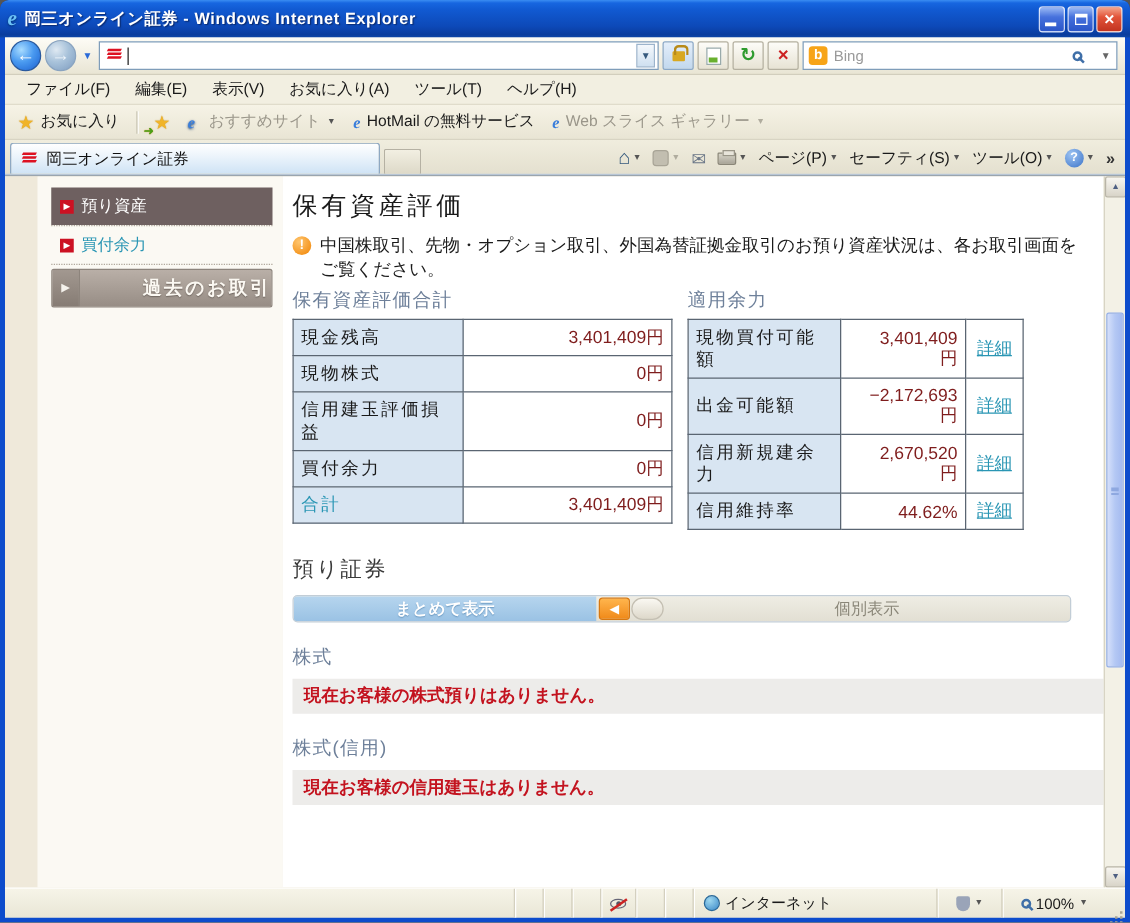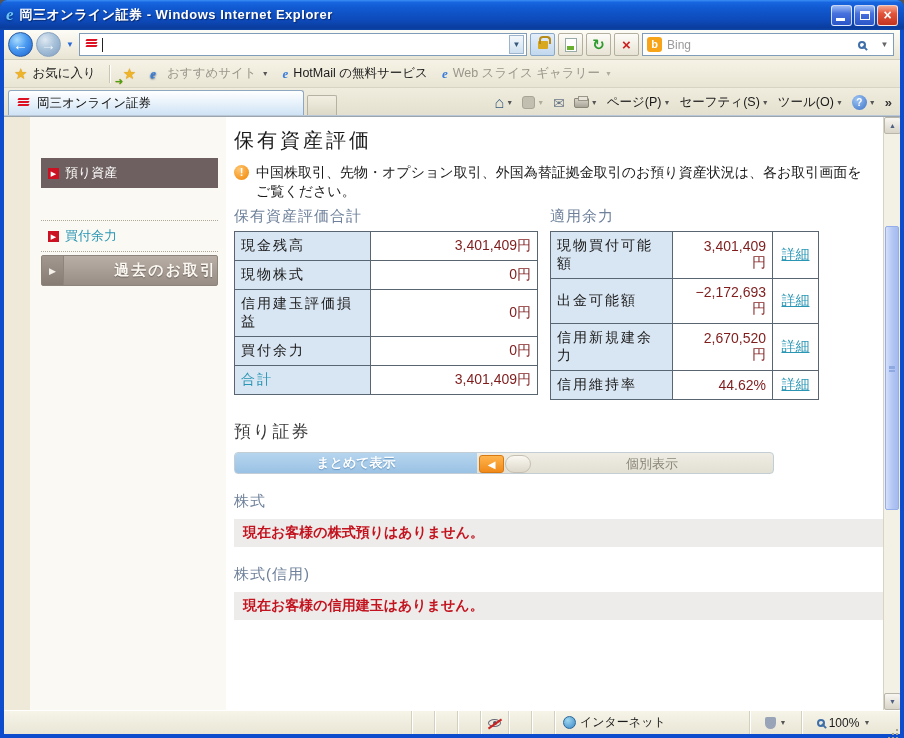--- a/index.html
+++ b/index.html
@@ -248,6 +248,14 @@
       </span>
     </div>
 
+    <div class="menubar">
+      <span class="menuitem">ファイル(F)</span>
+      <span class="menuitem">編集(E)</span>
+      <span class="menuitem">表示(V)</span>
+      <span class="menuitem">お気に入り(A)</span>
+      <span class="menuitem">ツール(T)</span>
+      <span class="menuitem">ヘルプ(H)</span>
+    </div>
 
     <div class="favbar">
       <span class="favitem">

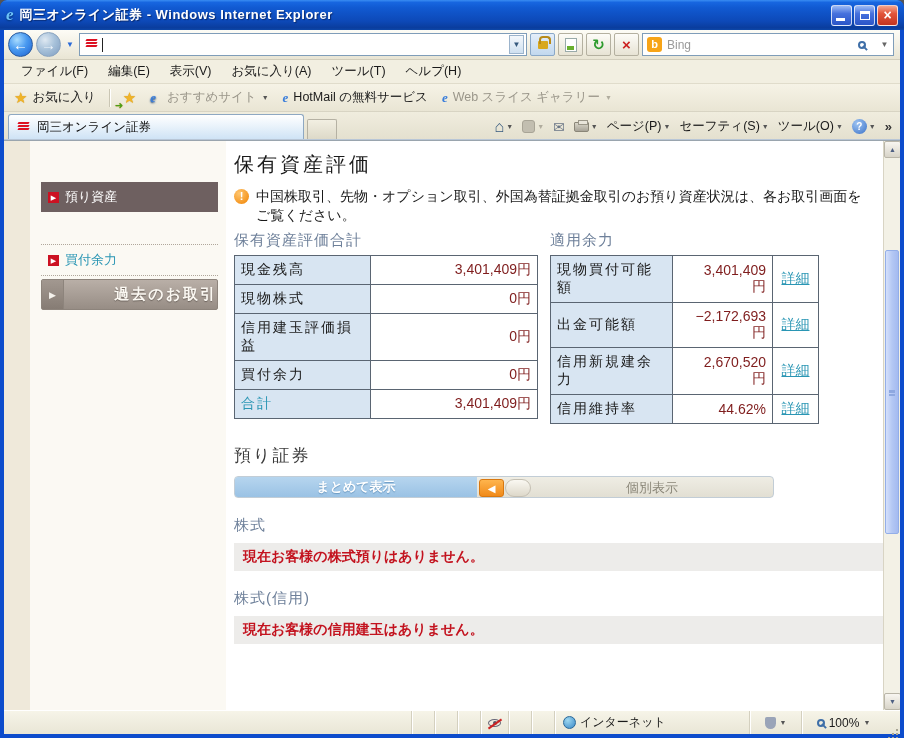--- a/index.html
+++ b/index.html
@@ -113,7 +113,7 @@
   .contentarea{ flex:1; display:flex; overflow:hidden; border-top:1px solid #9aa5ae; background:#efe9da; }
   .leftstrip{ width:26px; background:#efe9da; }
   .sidebar{ width:196px; background:#fbf9f3; padding:9px 8px 0 11px; }
-  .side-item{ display:flex; align-items:center; gap:6px; font-size:13px; padding:6px 7px;margin-top:32px; }
+  .side-item{ display:flex; align-items:center; gap:6px; font-size:13px; padding:6px 7px; }
   .side-item.active{ background:#6e6060; color:#fff; }
   .side-item.link{ color:#2a96b4; border-top:1px dotted #b0a79b; border-bottom:1px dotted #b0a79b; }
   .bullet{ width:11px; height:11px; background:#cc1122; color:#fff; font-size:7px; line-height:11px;

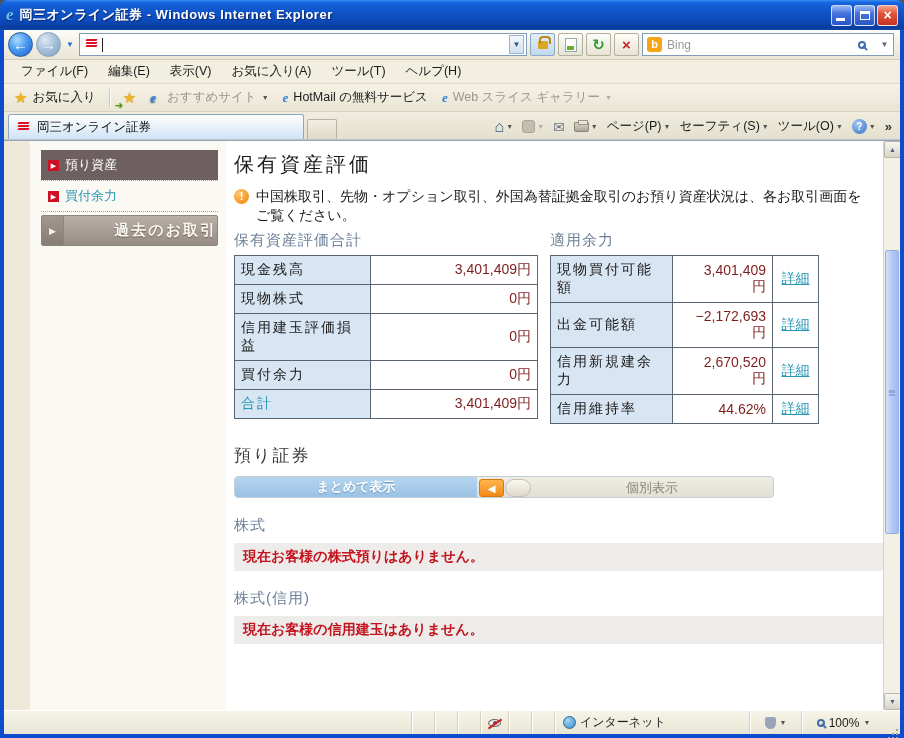--- a/index.html
+++ b/index.html
@@ -149,7 +149,7 @@
   .detail-link{ color:#2a96b4; text-decoration:underline; font-size:14px; }
 
   .h2{ font-size:17px; color:#3a3a3a; letter-spacing:2px; margin:20px 0 9px; }
-  .toggle{ width:540px; height:22px; display:flex; align-items:flex-end; border:1px solid #c2cdd6;
+  .toggle{ width:623px; height:22px; display:flex; align-items:center; border:1px solid #c2cdd6;
     border-radius:4px; overflow:hidden; background:linear-gradient(180deg,#efede4,#e2dfd3); }
   .tg-on{ width:242px; height:100%; display:flex; align-items:center; justify-content:center;
     background:linear-gradient(180deg,#b6d5ee,#9ac2e4); color:#fff; font-size:13px; font-weight:bold;

